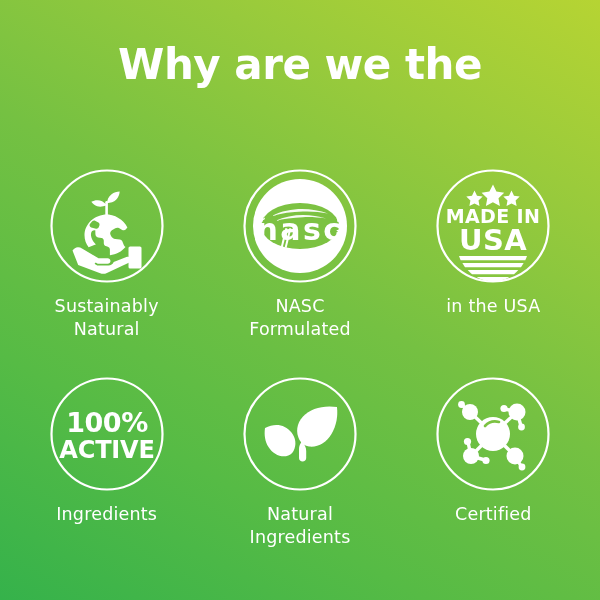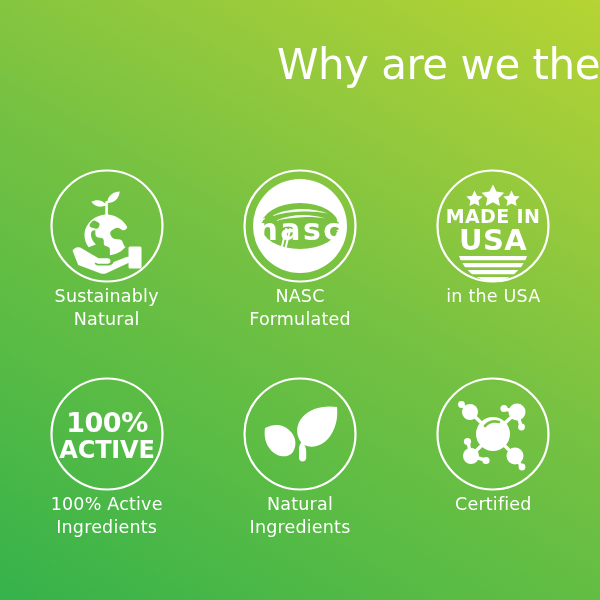--- a/index.html
+++ b/index.html
@@ -27,10 +27,10 @@
     top: 38px;
     left: 0;
     width: 600px;
-    text-align: right;
+    text-align: center;
     color: #ffffff;
     font-family: "DejaVu Sans", sans-serif;
-    font-weight: normal;
+    font-weight: bold;
     font-size: 42px;
     line-height: 53px;
     letter-spacing: -0.5px;

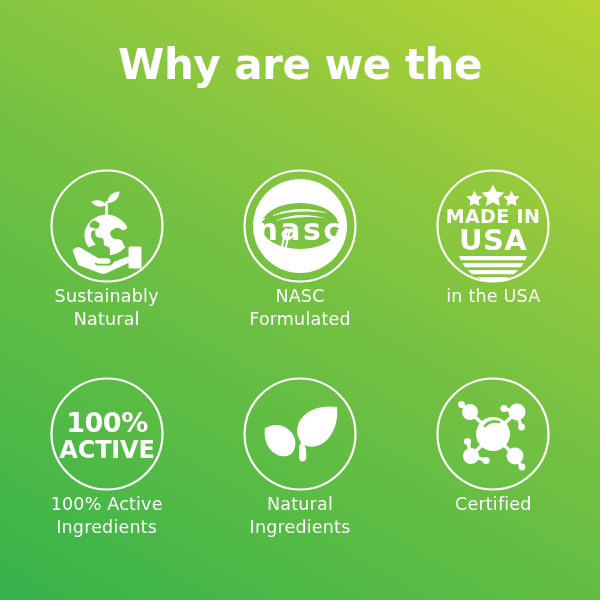--- a/index.html
+++ b/index.html
@@ -61,7 +61,7 @@
   .badge svg { display: block; width: 116px; height: 116px; }
 
   .caption {
-    margin-top: 1px;
+    margin-top: 11px;
     text-align: center;
     color: #ffffff;
     font-family: "DejaVu Sans", sans-serif;

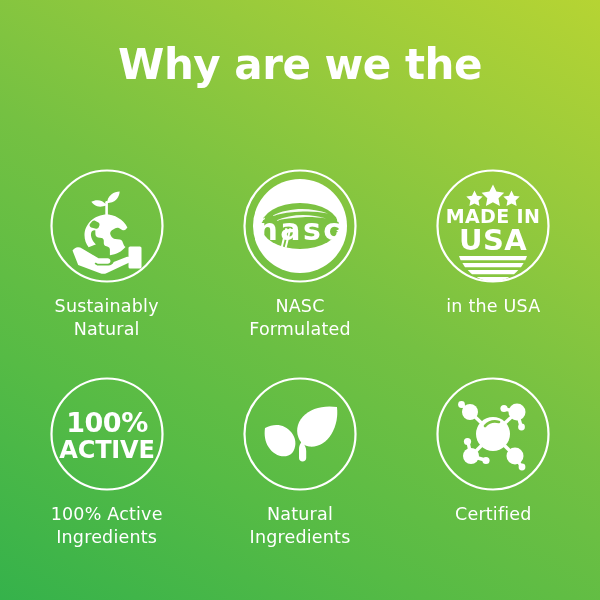--- a/index.html
+++ b/index.html
@@ -169,7 +169,6 @@
         </svg>
       </div>
       <div class="caption">
-        <span class="cline">100% Active</span>
         <span class="cline">Ingredients</span>
       </div>
     </div>

